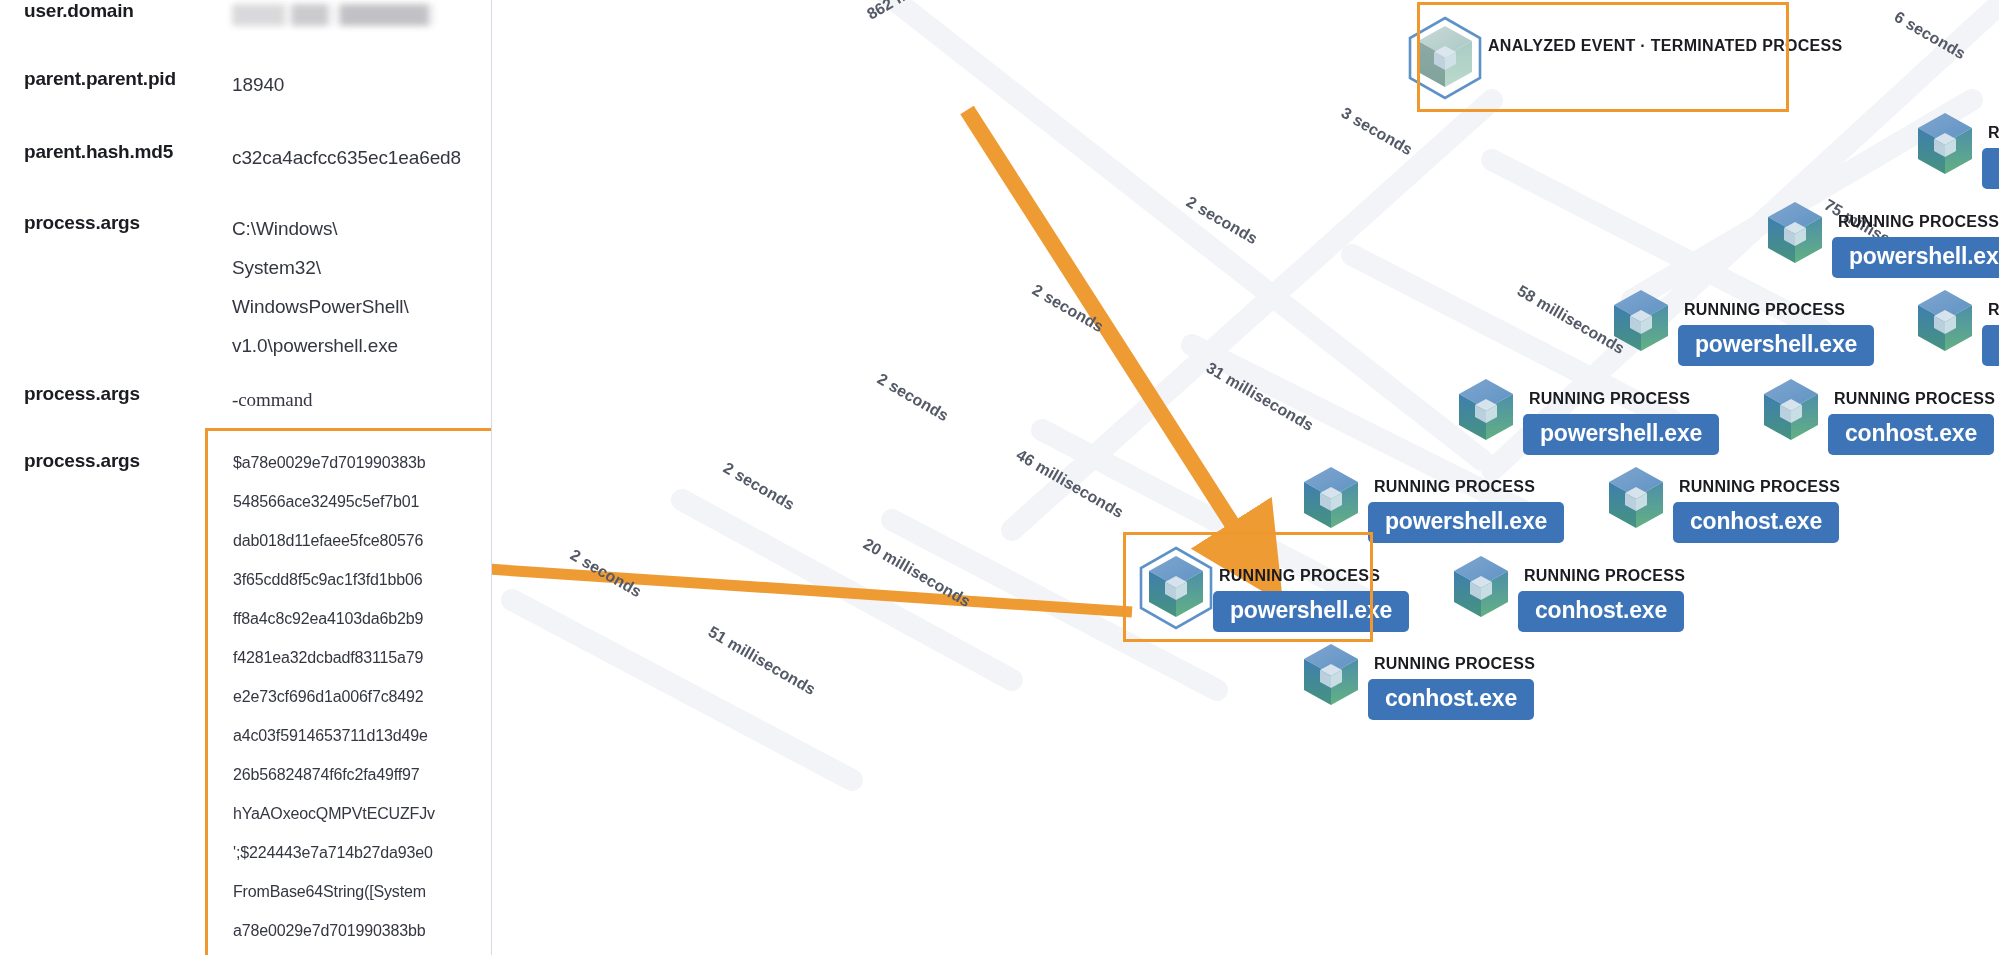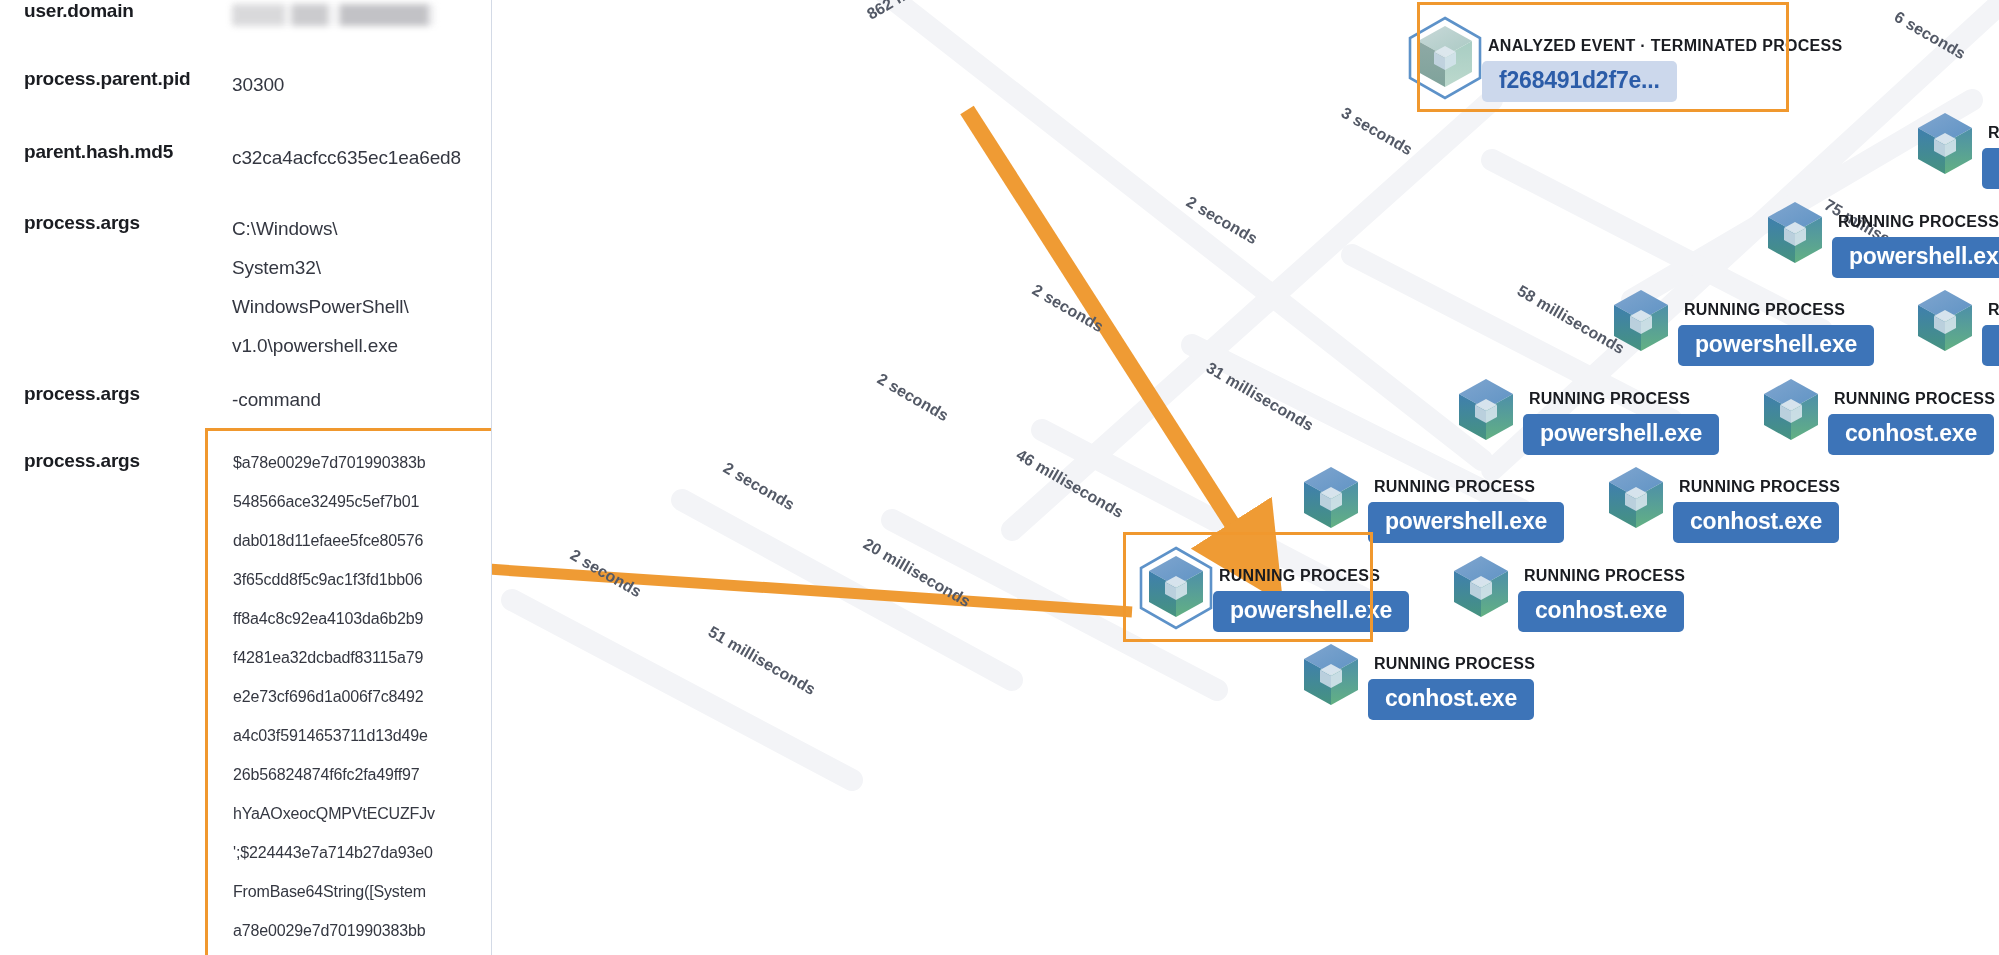--- a/index.html
+++ b/index.html
@@ -118,7 +118,7 @@
           <div class="redacted"></div>
         </div>
         <div class="field-row" style="top: 68px;">
-          <div class="field-label">process.parent.pid</div>
+          <div class="field-label">parent.parent.pid</div>
           <div class="field-value" style="top: -3px;">30300</div>
         </div>
         <div class="field-row" style="top: 141px;">

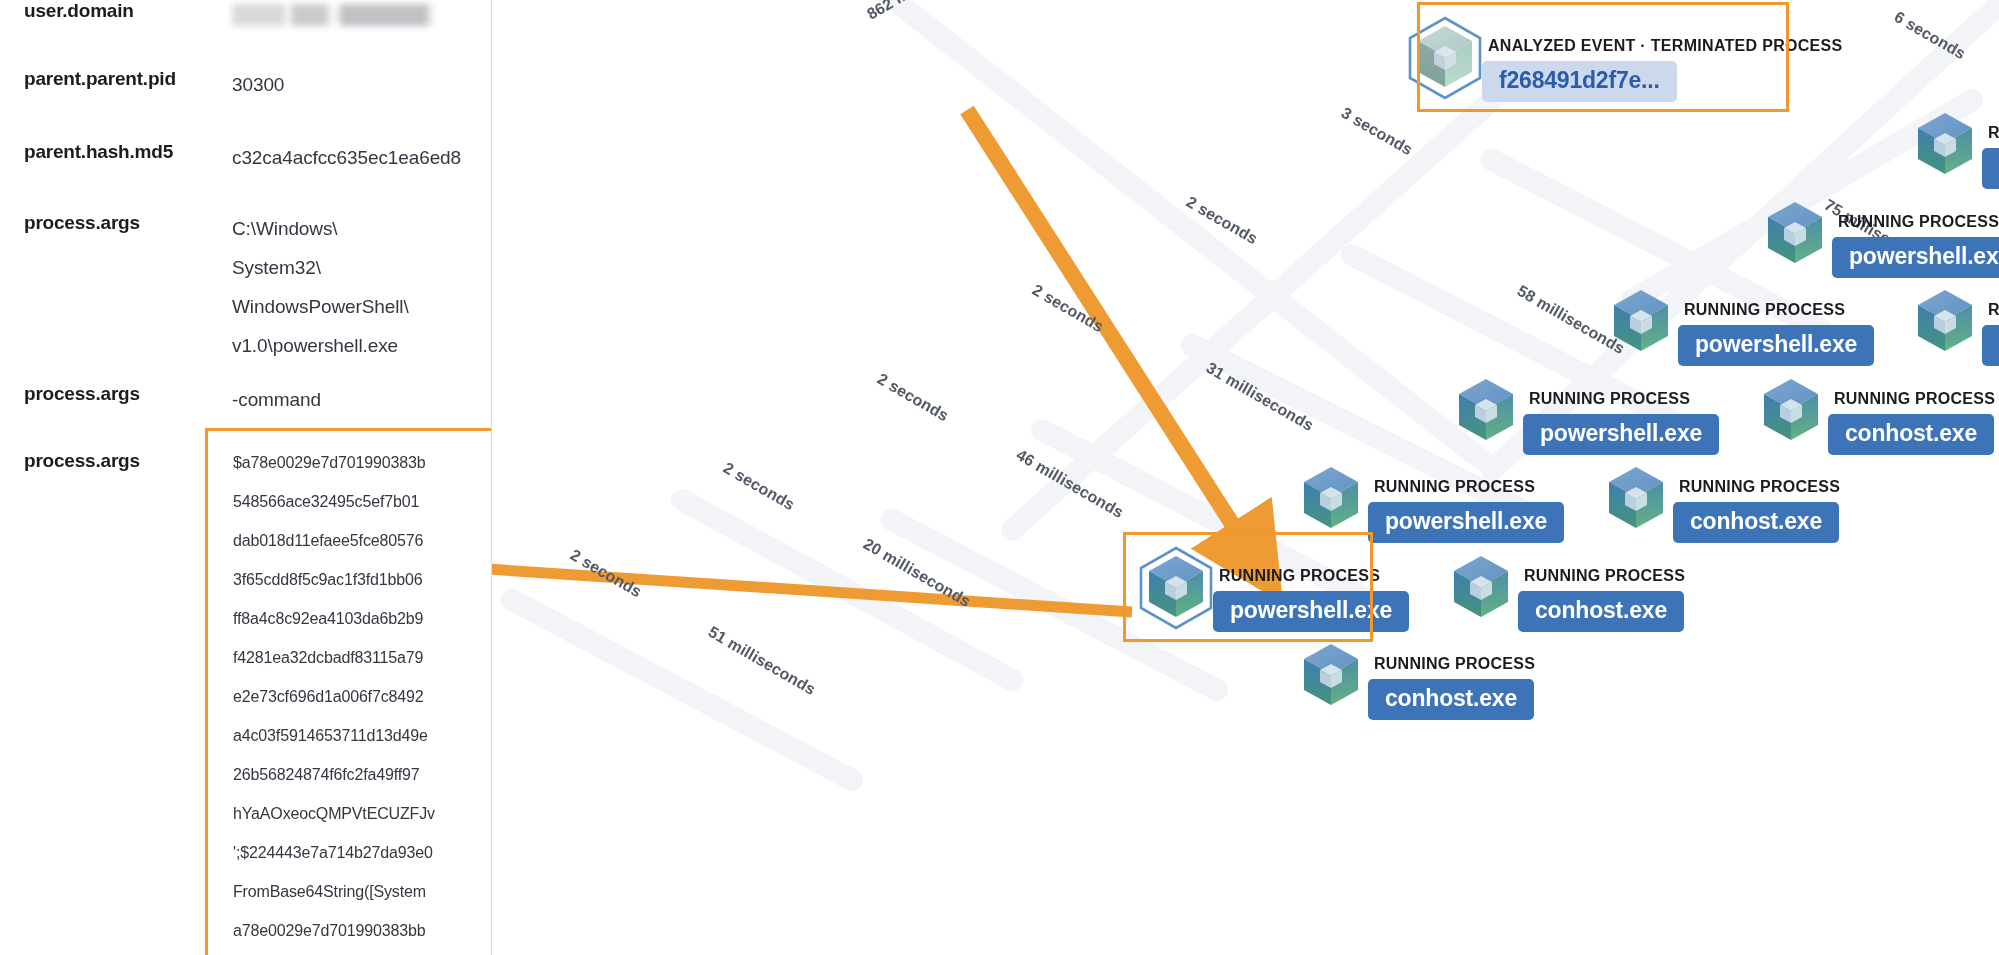--- a/index.html
+++ b/index.html
@@ -119,7 +119,7 @@
         </div>
         <div class="field-row" style="top: 68px;">
           <div class="field-label">parent.parent.pid</div>
-          <div class="field-value" style="top: -3px;">30300</div>
+          <div class="field-value" style="top: -3px;">18940</div>
         </div>
         <div class="field-row" style="top: 141px;">
           <div class="field-label">parent.hash.md5</div>

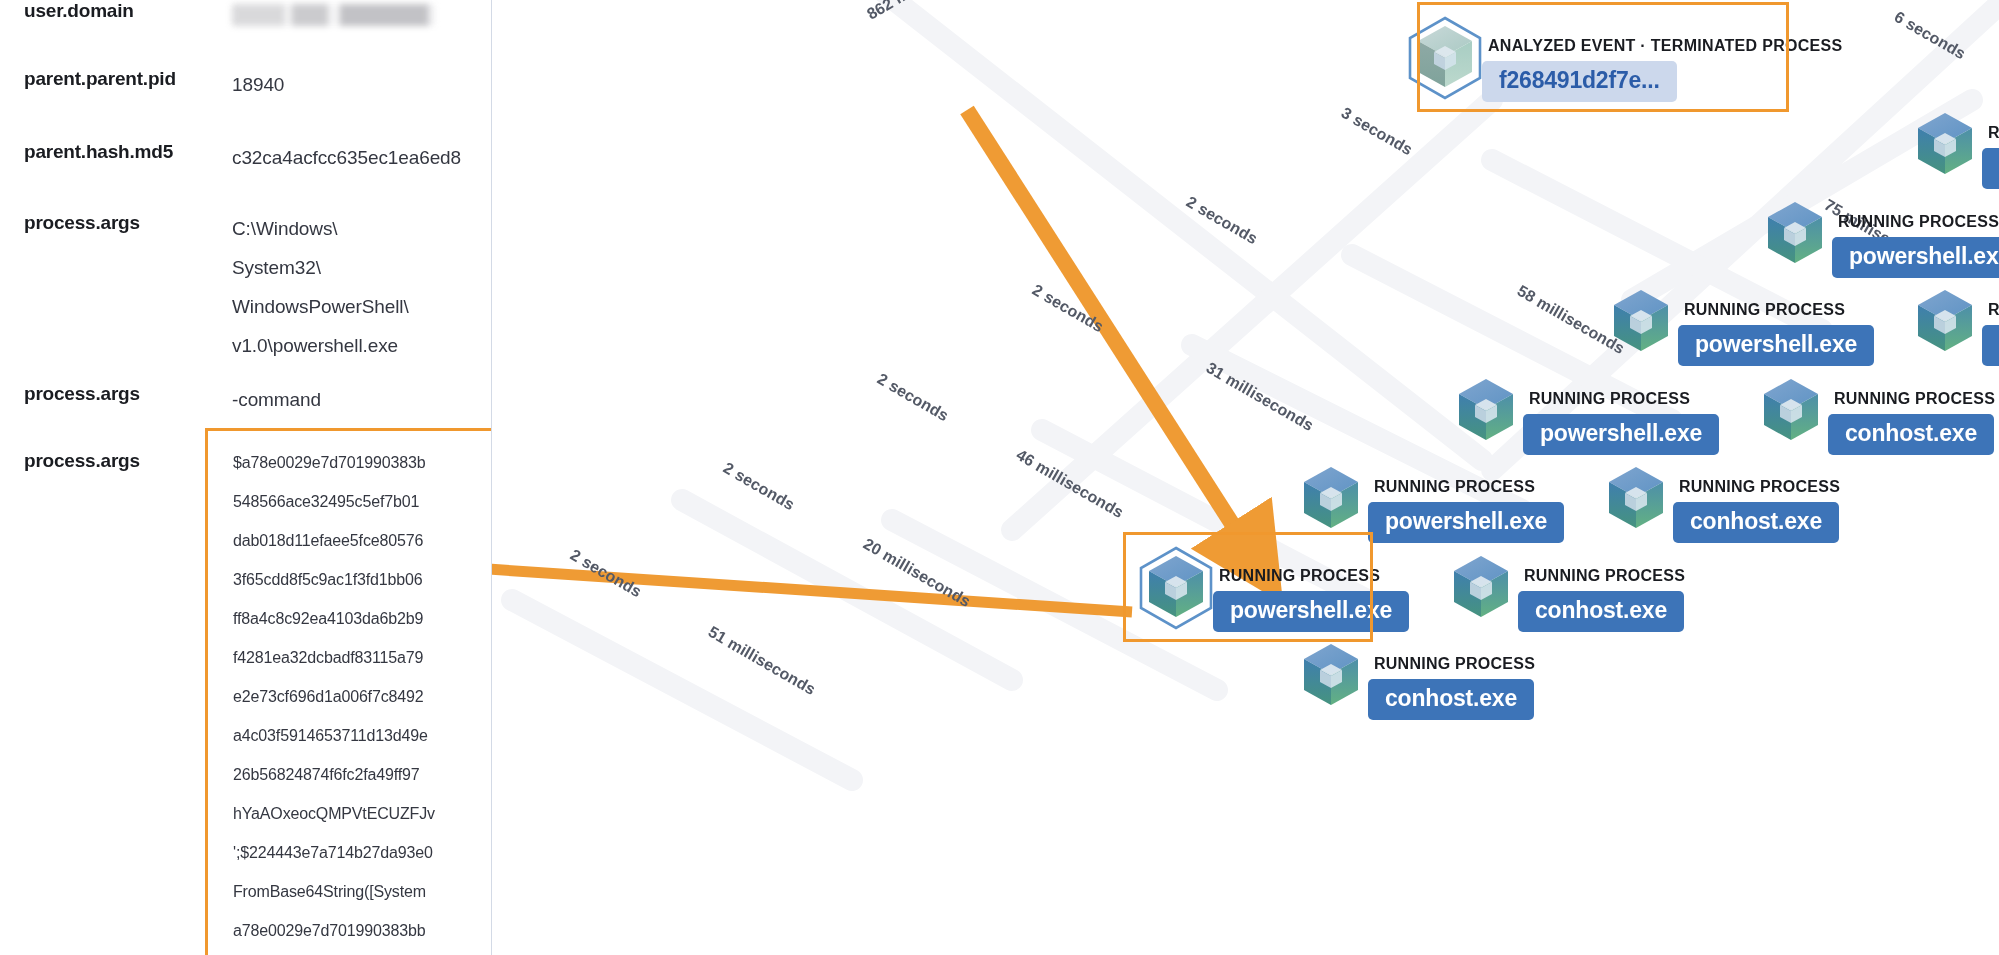--- a/index.html
+++ b/index.html
@@ -243,7 +243,7 @@
                 <polygon points="42,28 42,40 31,46 31,34" fill="#d2e3ea" opacity=".92"></polygon>
               </svg></div>
           </div>
-          <div class="node-text"><div class="node-kind analyzed">ANALYZED EVENT · TERMINATED PROCESS</div><div class="node-pill analyzed">f268491d2f7e...</div></div>
+          <div class="node-text"><div class="node-kind analyzed">ANALYZED EVENT · TERMINATED PROCESS</div></div>
         </div>
         <div class="sel-box" style="left: 925px; top: 2px; width: 372px; height: 110px;"></div>
         <div class="node" style="left: 1422px; top: 111px;">

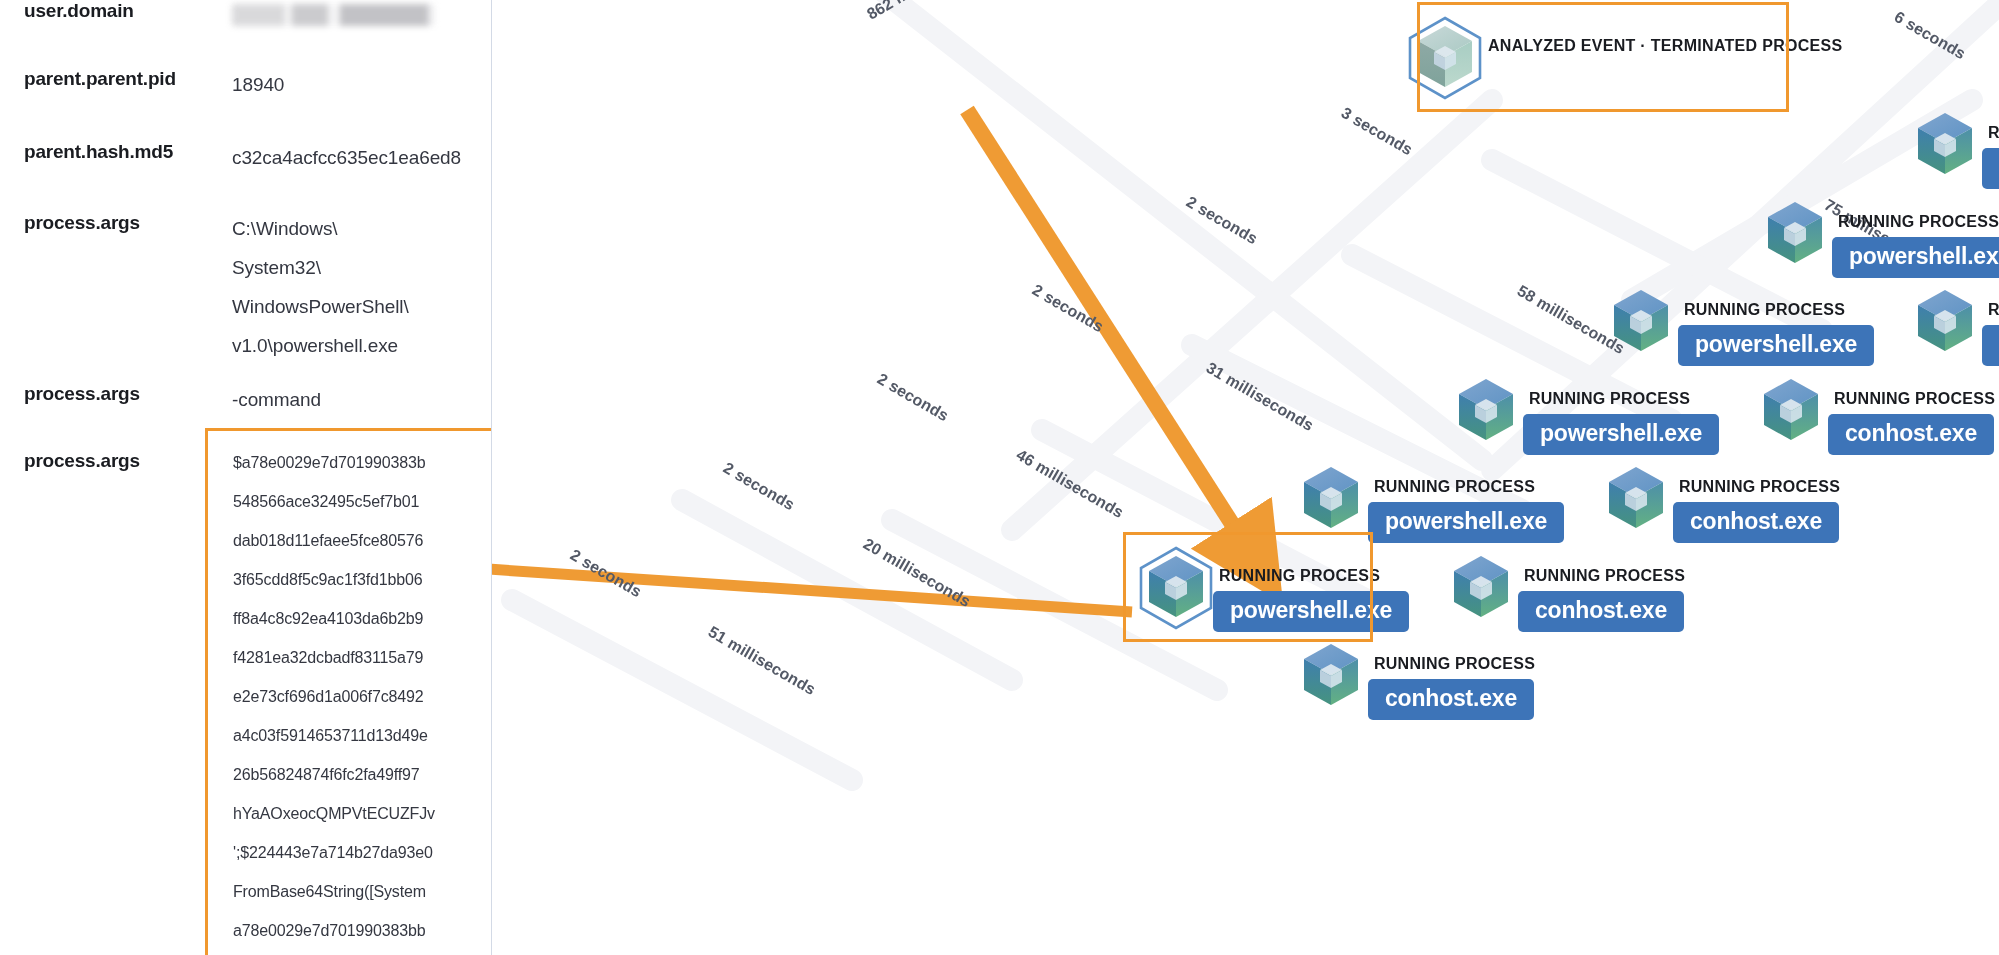--- a/index.html
+++ b/index.html
@@ -134,7 +134,7 @@
         </div>
         <div class="field-row" style="top: 383px;">
           <div class="field-label">process.args</div>
-          <div class="field-value" style="top: -3px;">-command</div>
+          <div class="field-value" style="top: -3px; font-family: Liberation Serif, serif;">-command</div>
         </div>
         <div class="field-row" style="top: 450px;">
           <div class="field-label">process.args</div>

